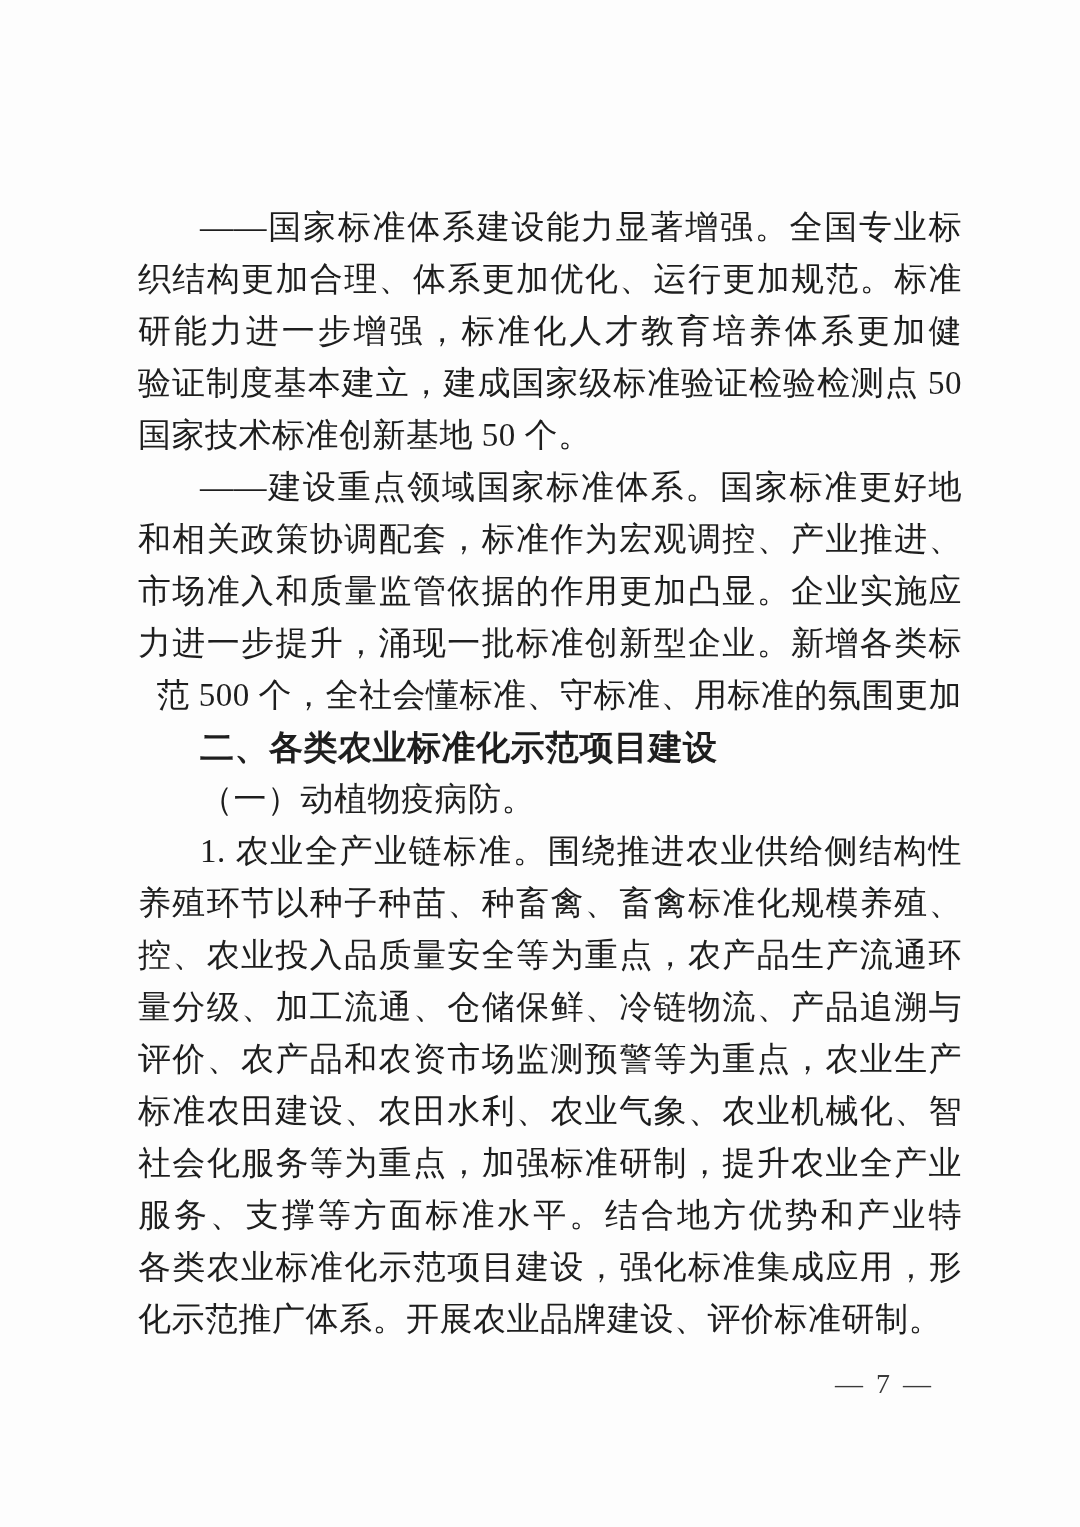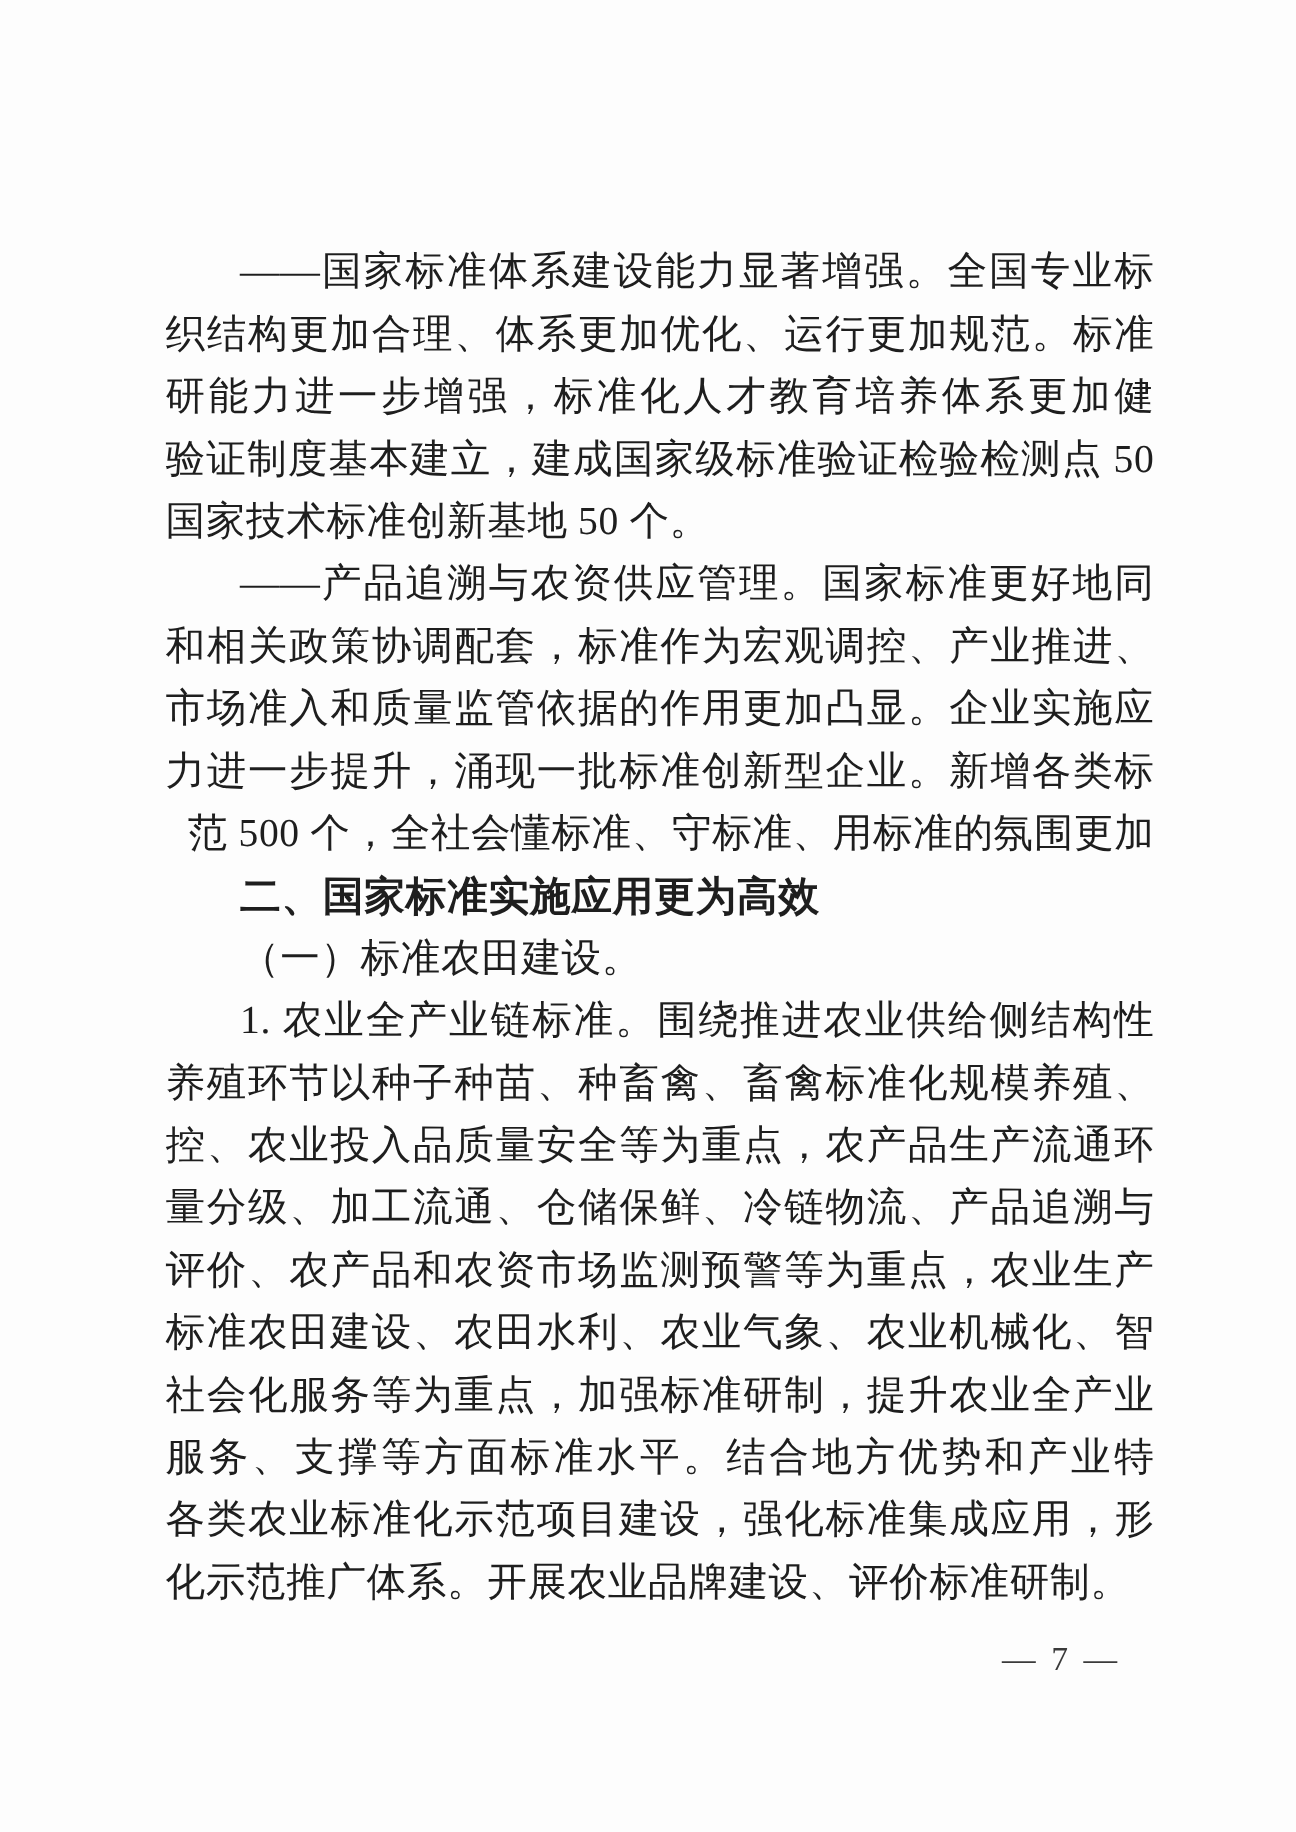--- a/index.html
+++ b/index.html
@@ -77,7 +77,7 @@
     </div>
 
     <div class="paragraph">
-      <div class="line indent"><span class="lead">——产品追溯与农资供应管理。</span><span>国家标准更好地同法律法规</span></div>
+      <div class="line indent"><span class="lead">——建设重点领域国家标准体系。</span><span>国家标准更好地同法律法规</span></div>
       <div class="line">和相关政策协调配套，标准作为宏观调控、产业推进、行业管理、</div>
       <div class="line">市场准入和质量监管依据的作用更加凸显。企业实施应用标准的能</div>
       <div class="line">力进一步提升，涌现一批标准创新型企业。新增各类标准化试点示</div>

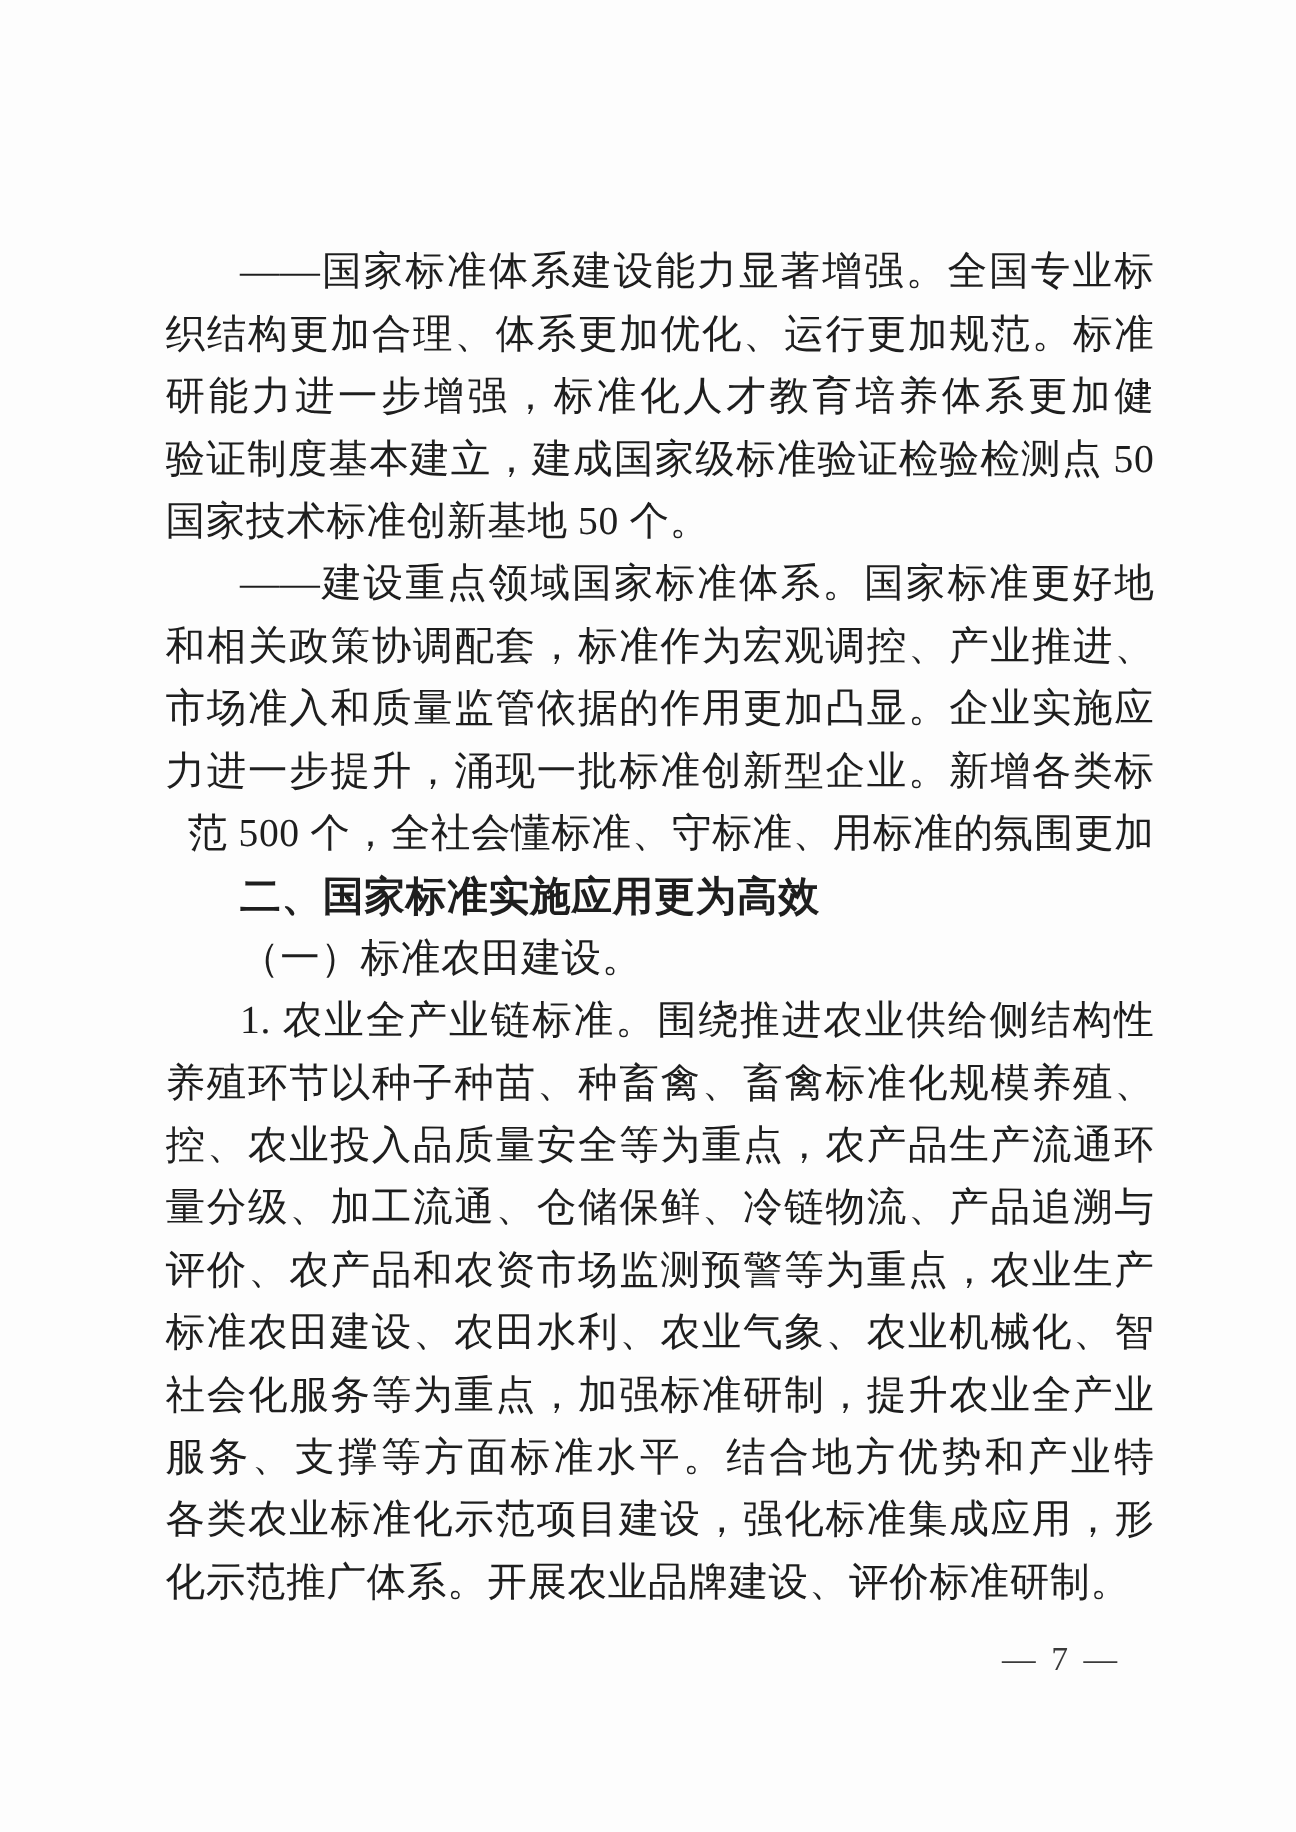--- a/index.html
+++ b/index.html
@@ -84,7 +84,7 @@
       <div class="line short">范 500 个，全社会懂标准、守标准、用标准的氛围更加浓厚。</div>
     </div>
 
-    <div class="line short indent heading">二、国家标准实施应用更为高效</div>
+    <div class="line short indent heading">二、各类农业标准化示范项目建设</div>
 
     <div class="line short indent">（一）标准农田建设。</div>
 

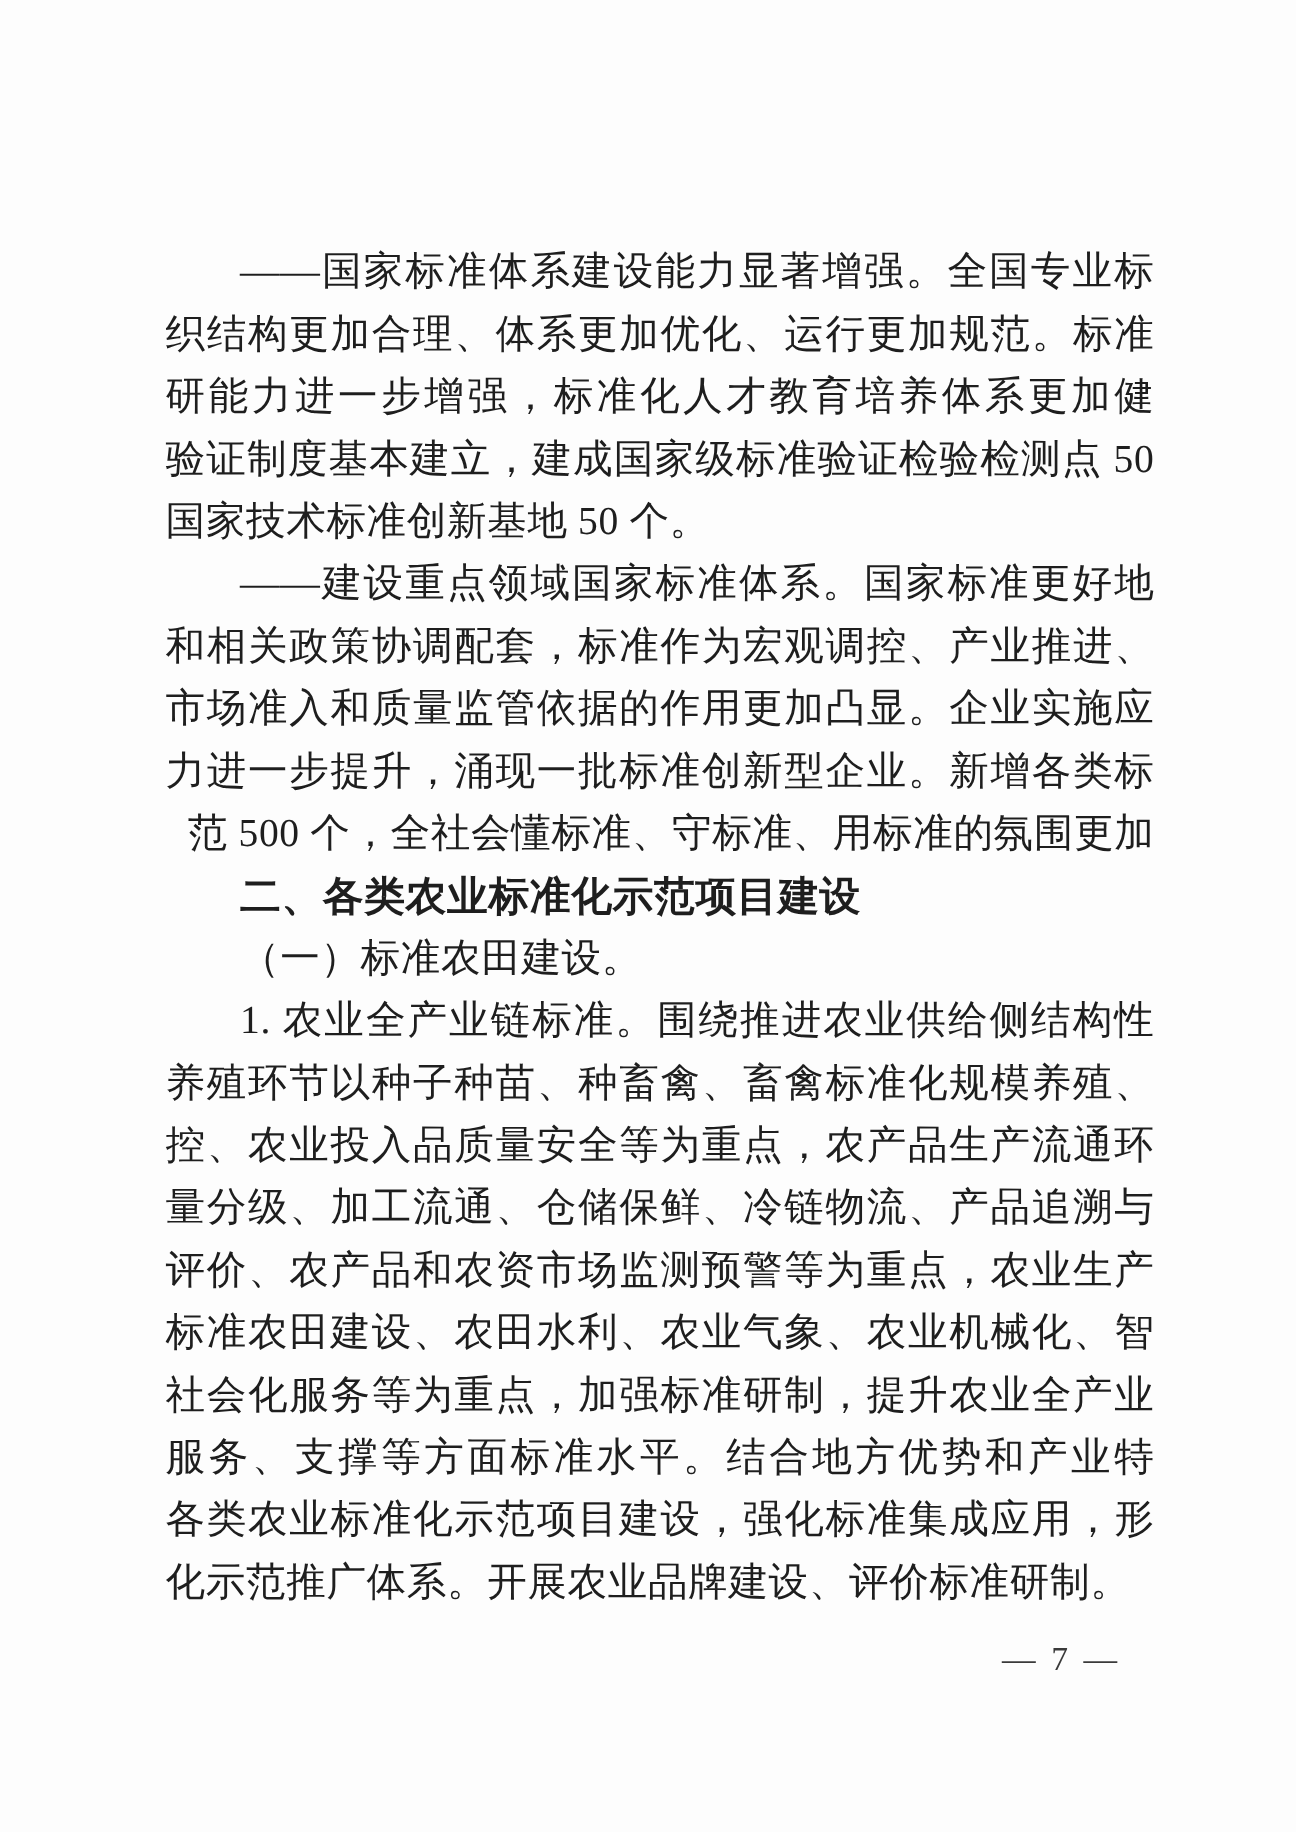--- a/index.html
+++ b/index.html
@@ -86,7 +86,7 @@
 
     <div class="line short indent heading">二、各类农业标准化示范项目建设</div>
 
-    <div class="line short indent">（一）标准农田建设。</div>
+    <div class="line short indent">（一）动植物疫病防。</div>
 
     <div class="paragraph">
       <div class="line indent">1. 农业全产业链标准。围绕推进农业供给侧结构性改革，种植</div>

